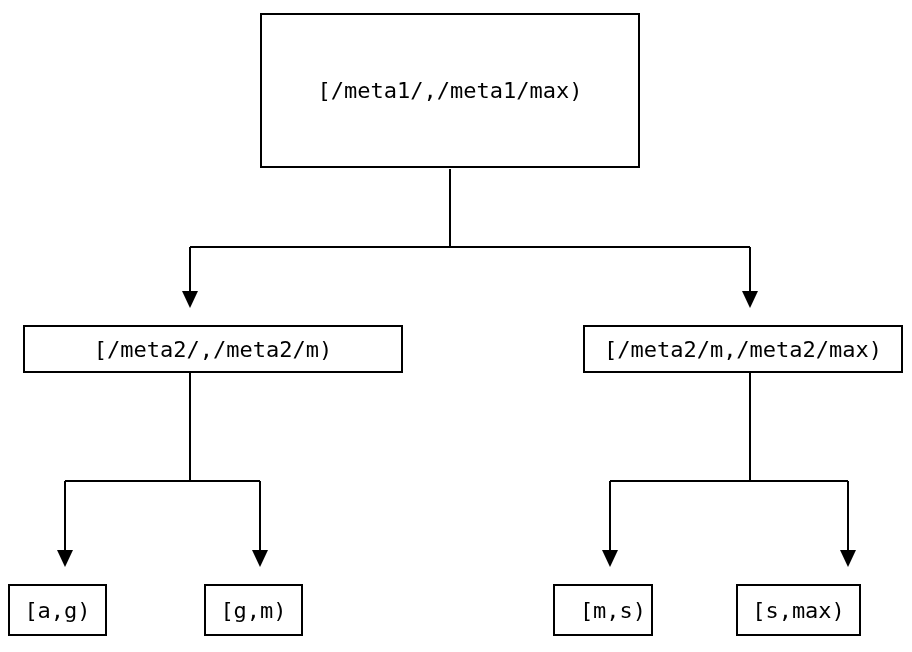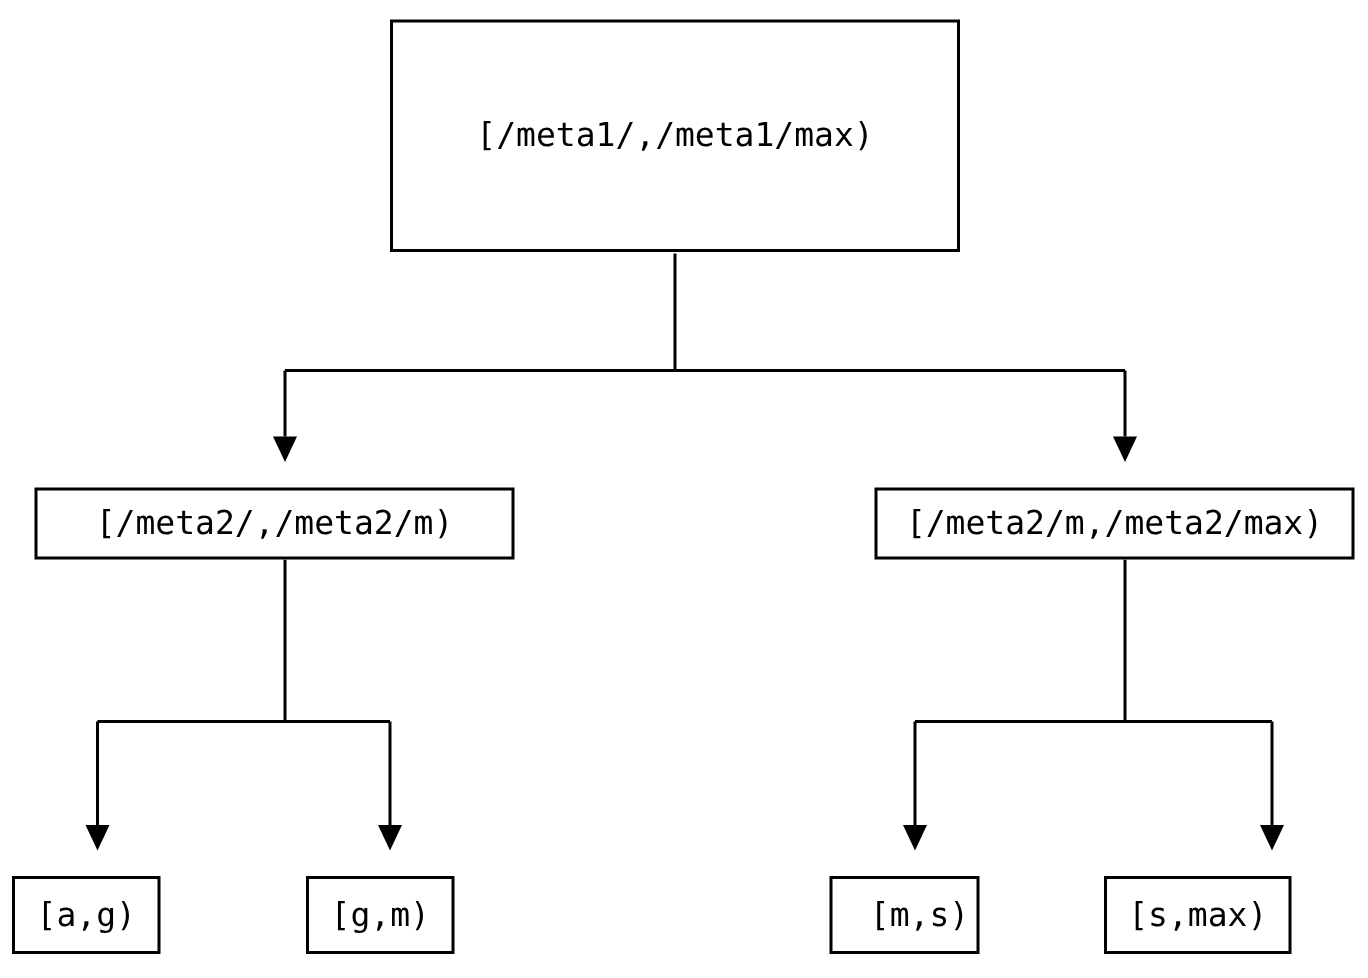--- a/index.html
+++ b/index.html
@@ -35,7 +35,7 @@
     white-space: nowrap;
   }
   .node-root      { left: 260px; top: 13px;  width: 380px; height: 155px; }
-  .node-mid-left  { left: 23px;  top: 325px; width: 320px; height: 48px;  }
+  .node-mid-left  { left: 23px;  top: 325px; width: 380px; height: 48px;  }
   .node-mid-right { left: 583px; top: 325px; width: 320px; height: 48px; justify-content: center;  }
   .node-leaf-ag   { left: 8px;   top: 584px; width: 99px;  height: 52px;  }
   .node-leaf-gm   { left: 204px; top: 584px; width: 99px;  height: 52px;  }

